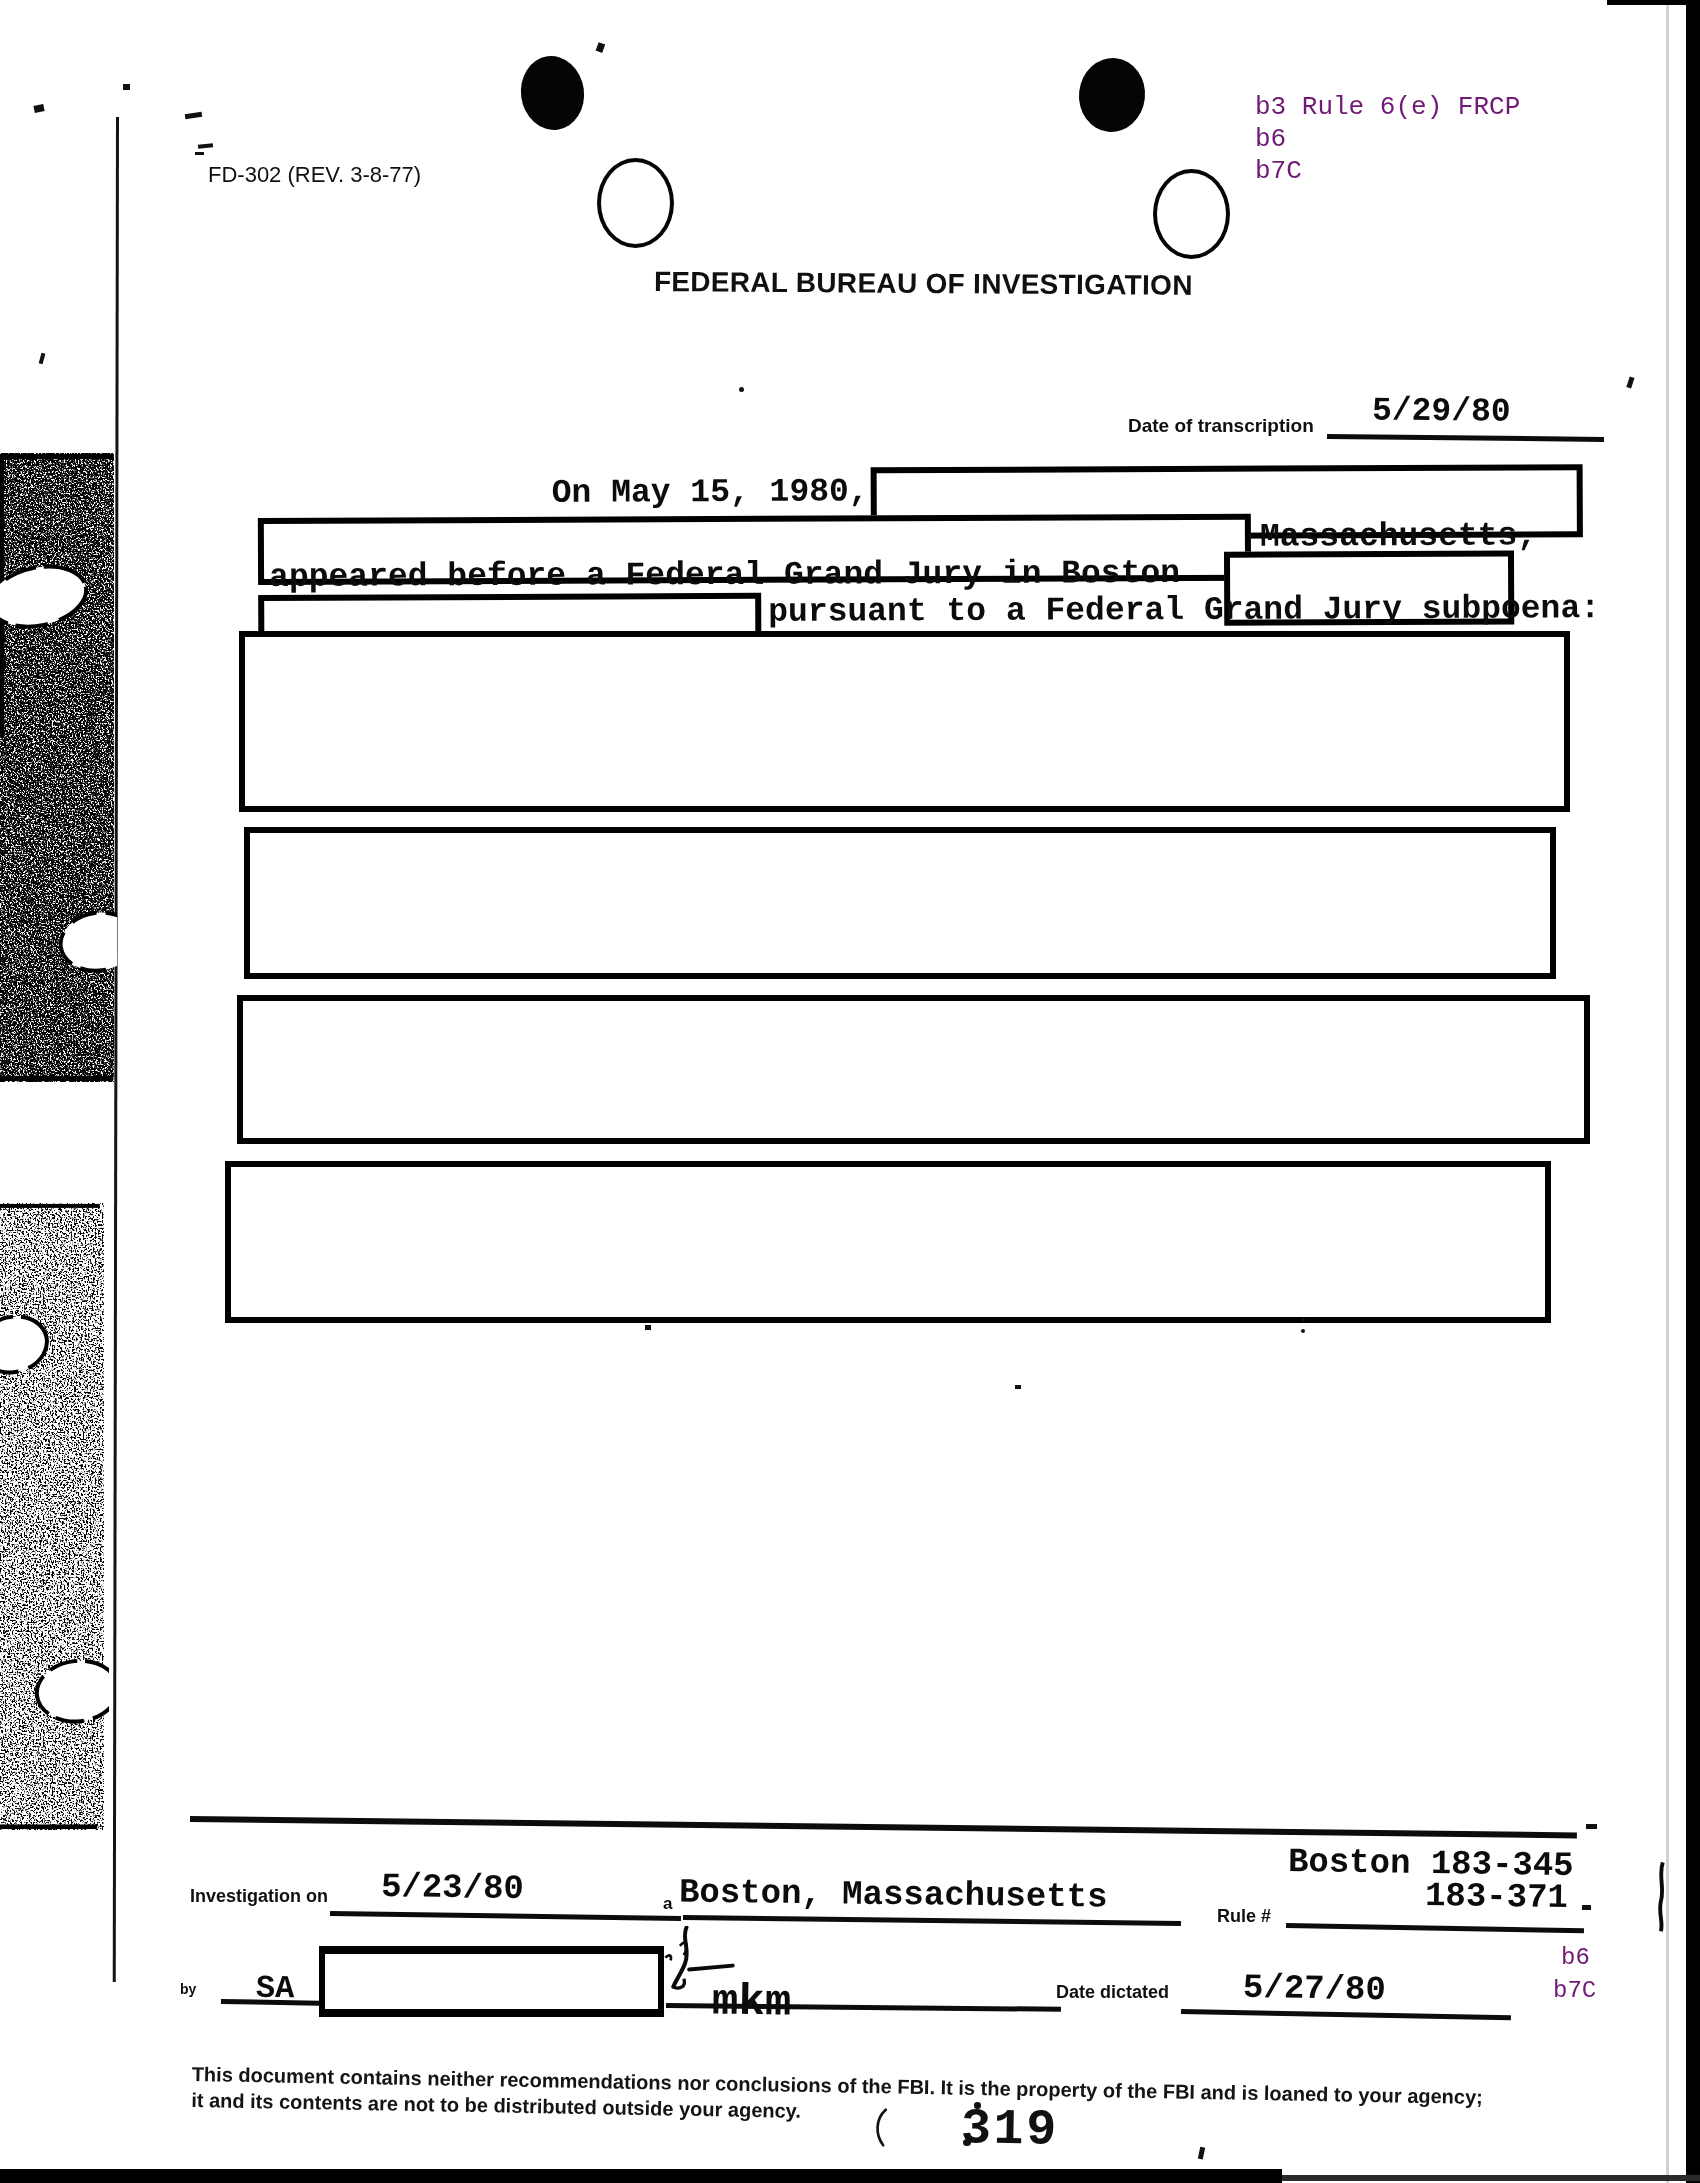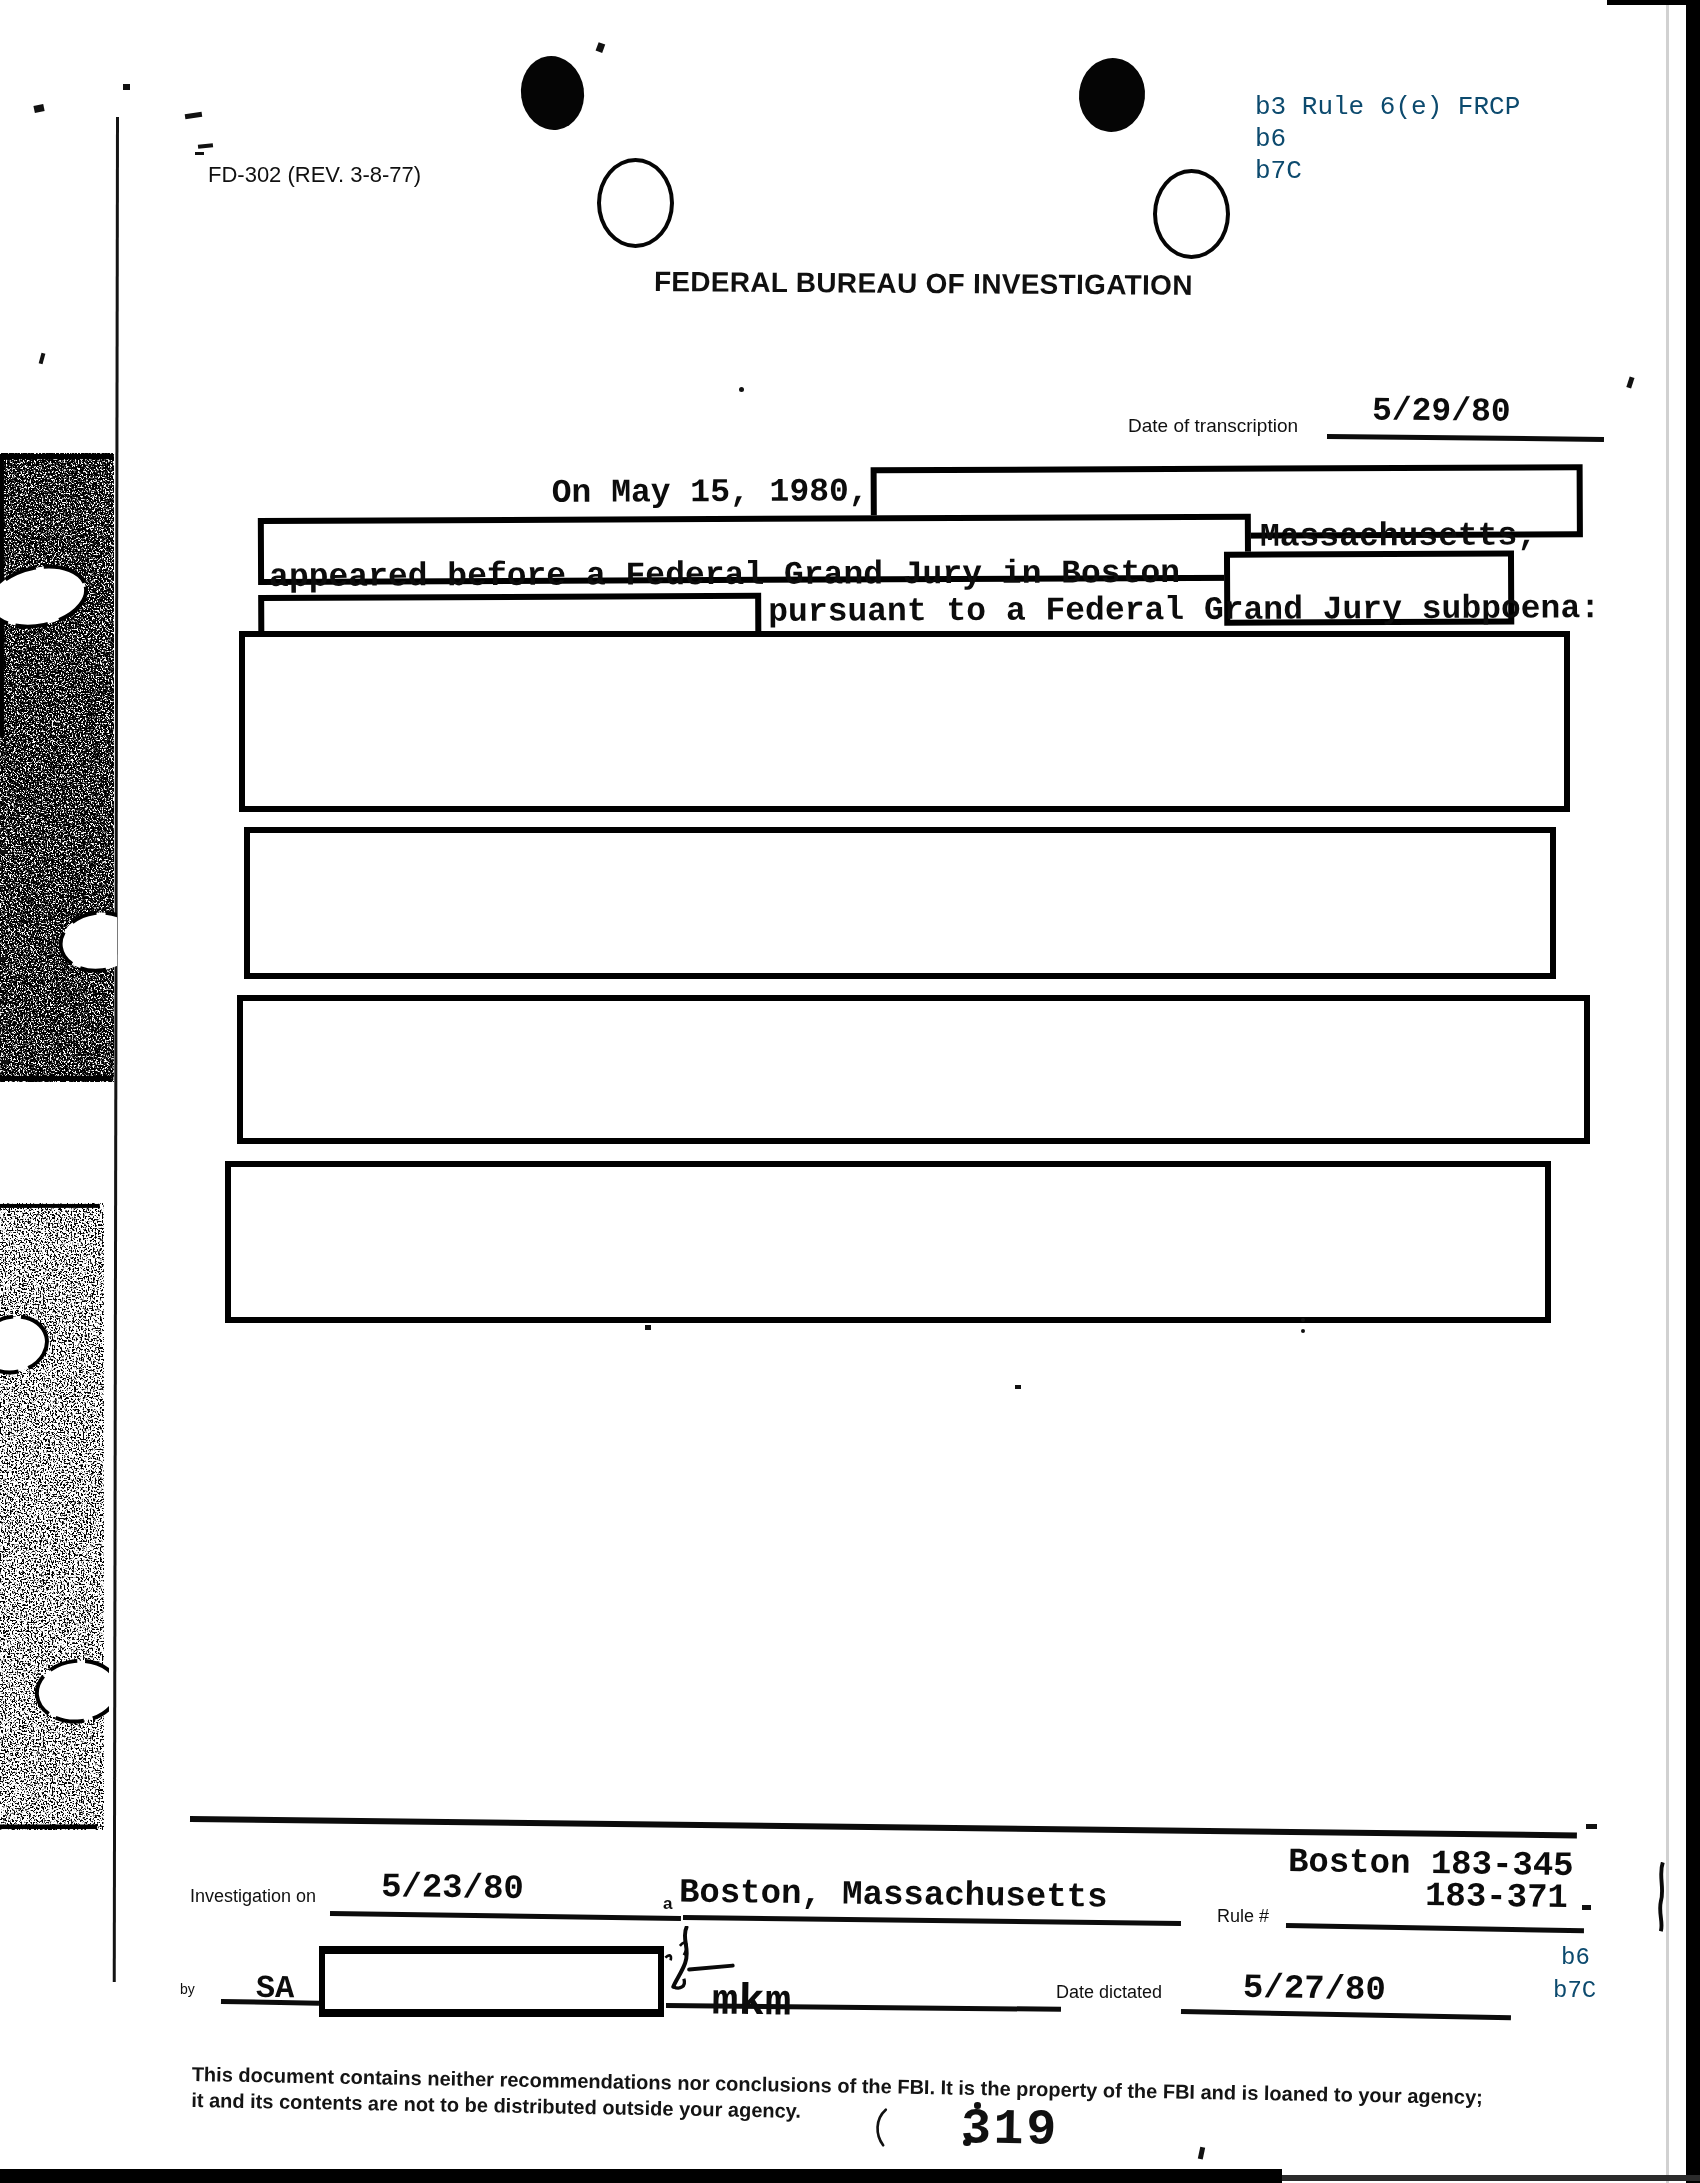--- a/index.html
+++ b/index.html
@@ -10,7 +10,7 @@
   .abs{position:absolute;}
   .sans{font-family:"Liberation Sans",sans-serif;color:#101010;}
   .mono{font-family:"Liberation Mono","DejaVu Sans Mono",monospace;font-weight:bold;color:#0c0c0c;white-space:nowrap;}
-  .stamp{font-family:"Liberation Mono","DejaVu Sans Mono",monospace;font-weight:normal;color:#0c4a6e;white-space:nowrap;}
+  .stamp{font-family:"Liberation Mono","DejaVu Sans Mono",monospace;font-weight:normal;color:#701a75;white-space:nowrap;}
   .label{font-weight:400;white-space:nowrap;}
   .rule{position:absolute;background:#0c0c0c;transform-origin:left center;}
   .redbox{position:absolute;background:#fff;border:6px solid #000;}

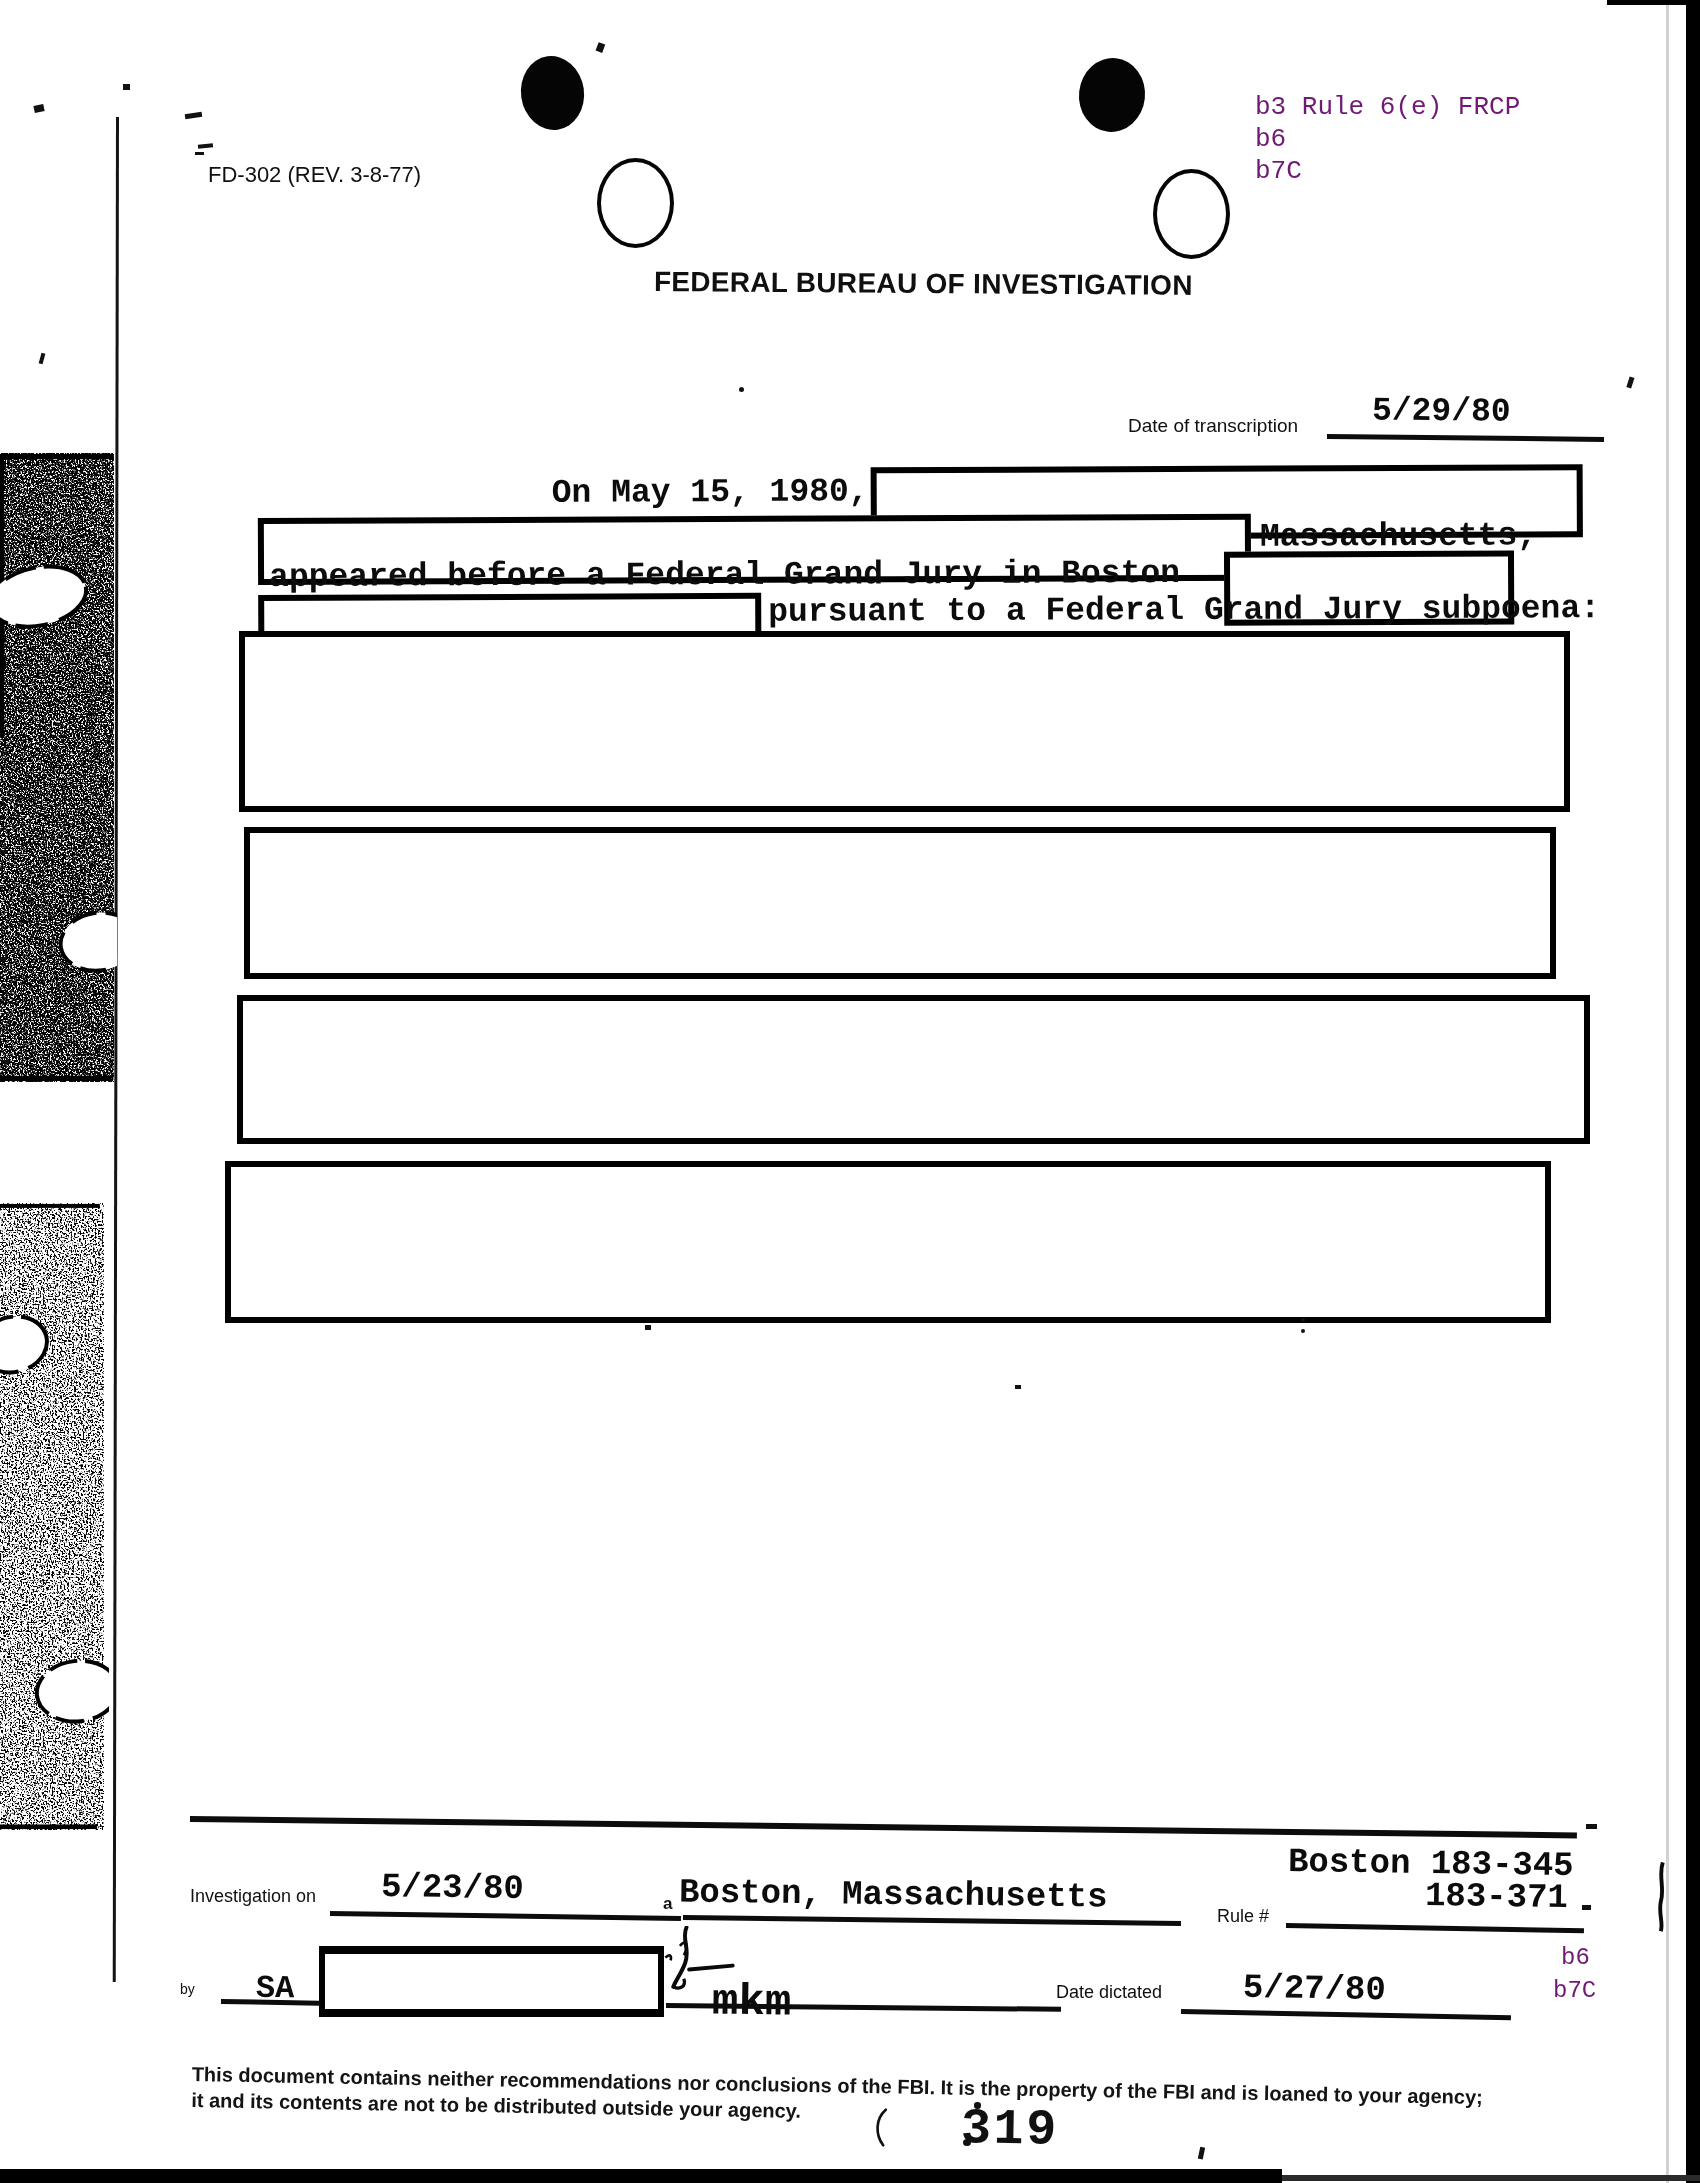--- a/index.html
+++ b/index.html
@@ -11,7 +11,7 @@
   .sans{font-family:"Liberation Sans",sans-serif;color:#101010;}
   .mono{font-family:"Liberation Mono","DejaVu Sans Mono",monospace;font-weight:bold;color:#0c0c0c;white-space:nowrap;}
   .stamp{font-family:"Liberation Mono","DejaVu Sans Mono",monospace;font-weight:normal;color:#701a75;white-space:nowrap;}
-  .label{font-weight:400;white-space:nowrap;}
+  .label{font-weight:700;white-space:nowrap;}
   .rule{position:absolute;background:#0c0c0c;transform-origin:left center;}
   .redbox{position:absolute;background:#fff;border:6px solid #000;}
   .bigbox{position:absolute;background:#fff;border:6.6px solid #000;}

